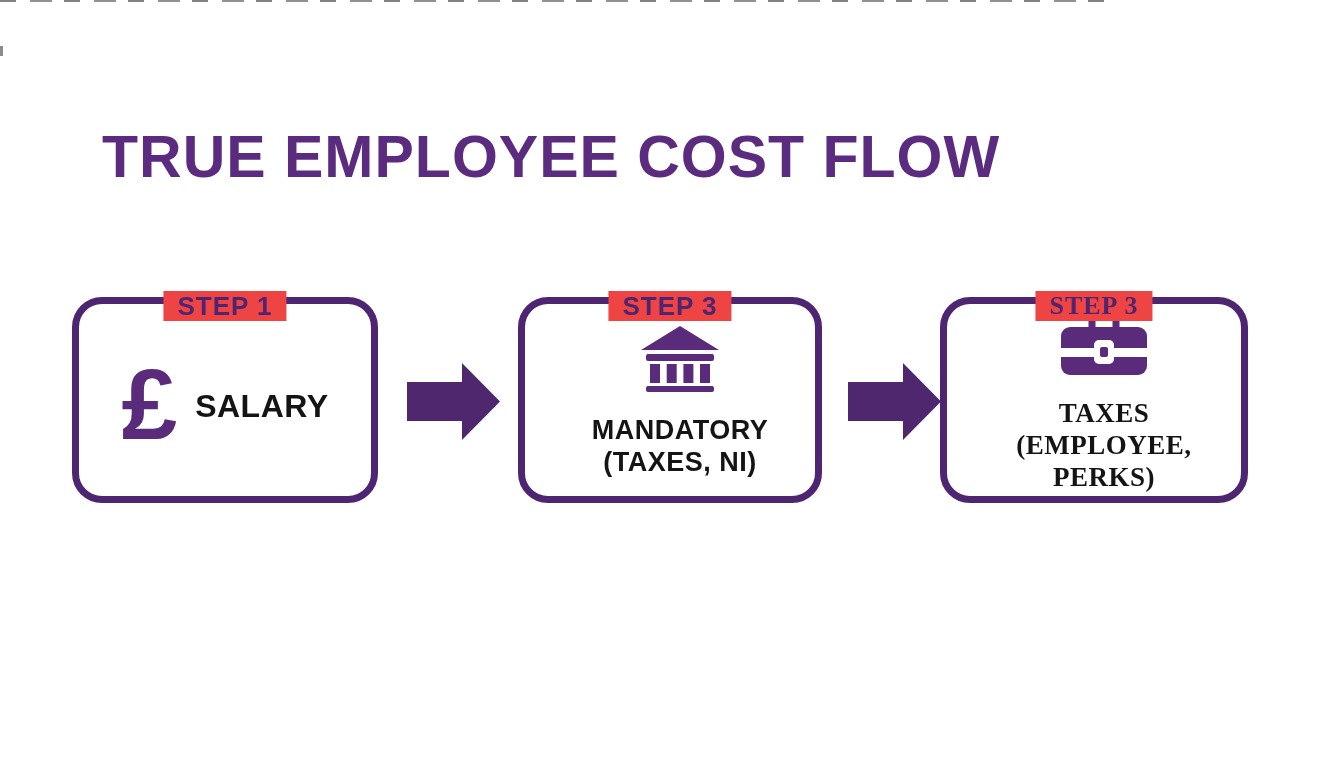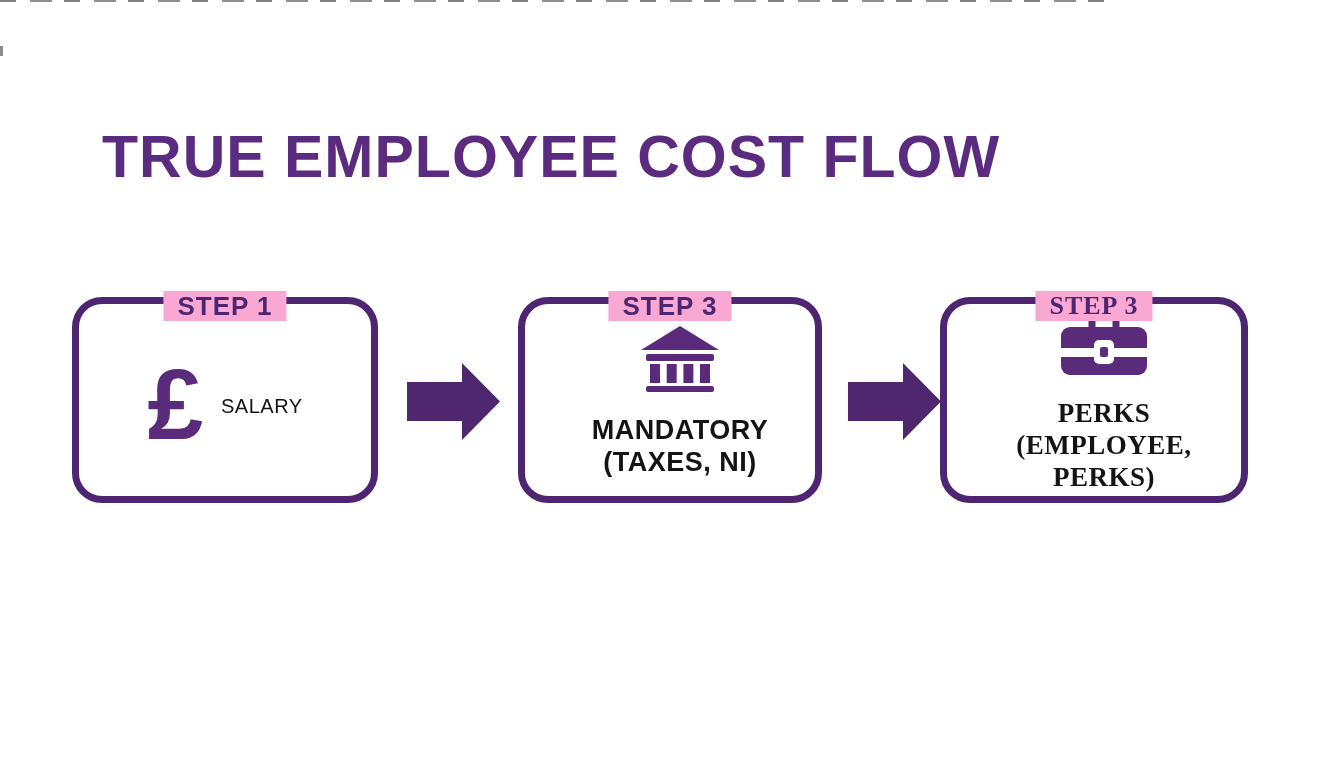--- a/index.html
+++ b/index.html
@@ -38,7 +38,7 @@
   .box-3 { left:940px; width:308px;font-family:Liberation Serif, serif; }
   .step-label {
     position:absolute; top:-13px; left:50%; transform:translateX(-50%);
-    background:#f9a8d4; padding:0 14px;
+    background:#ef4444; padding:0 14px;
     font-size:26px; font-weight:bold; letter-spacing:1px;
     line-height:30px; color:#4e2570; white-space:nowrap;
   }

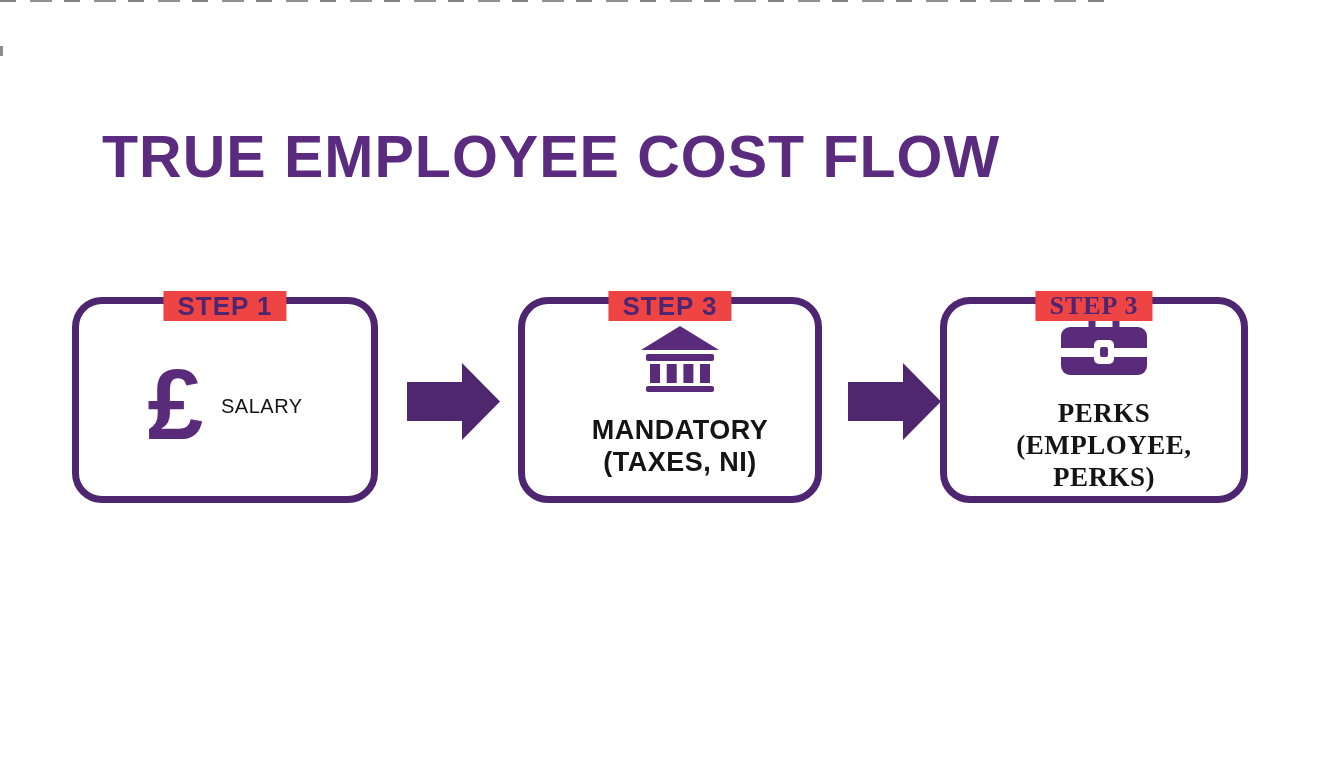--- a/index.html
+++ b/index.html
@@ -51,7 +51,7 @@
     line-height:.9; margin-top:-4px;
   }
   .box-text {
-    font-size:20px; font-weight:normal; letter-spacing:.5px;
+    font-size:32px; font-weight:bold; letter-spacing:.5px;
     color:#141414; white-space:nowrap;
   }
   .vbox-content {

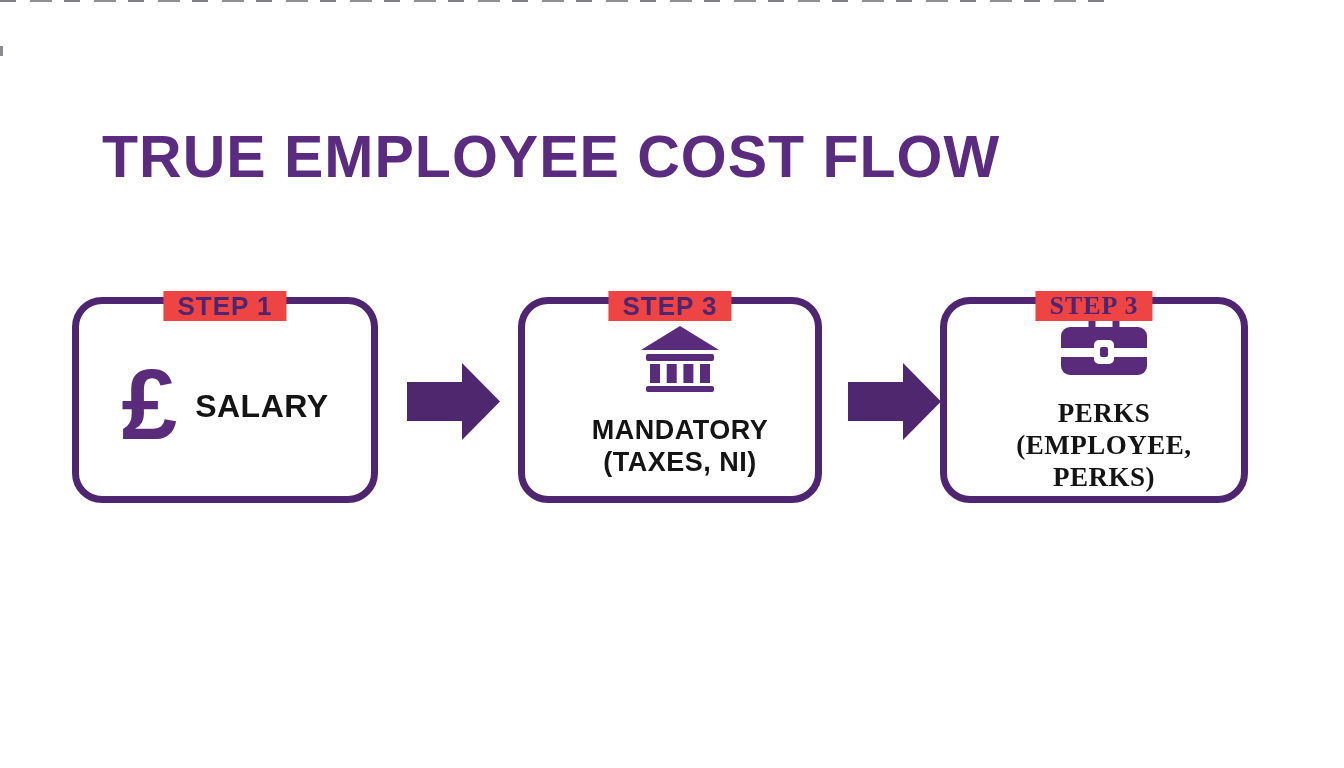--- a/index.html
+++ b/index.html
@@ -122,7 +122,7 @@
         <rect x="39" y="36" width="8" height="10" rx="2" fill="#5b2b7b"></rect>
       </svg>
       <div class="box-lines">
-        <div>PERKS</div>
+        <div>TAXES</div>
         <div>(EMPLOYEE, PERKS)</div>
       </div>
     </div>

